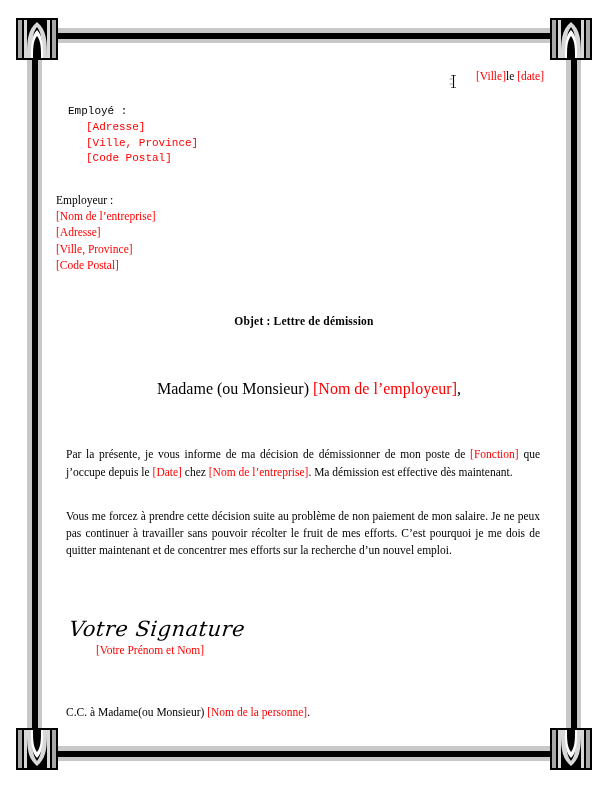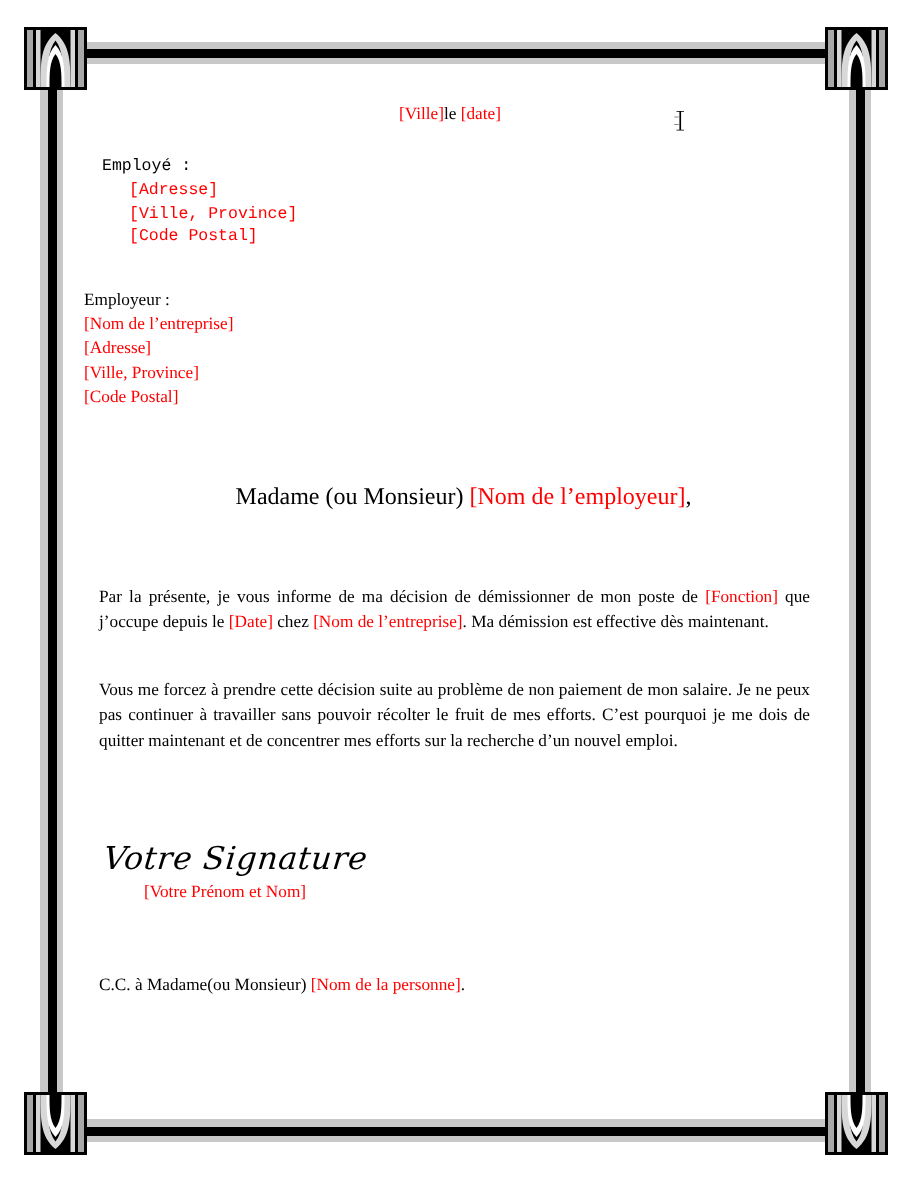--- a/index.html
+++ b/index.html
@@ -84,7 +84,7 @@
 
   
   #date-line {
-    text-align: center;
+    text-align: right;
     margin: 18px 8px 0 0;
     font-size: 11.5px;
   }

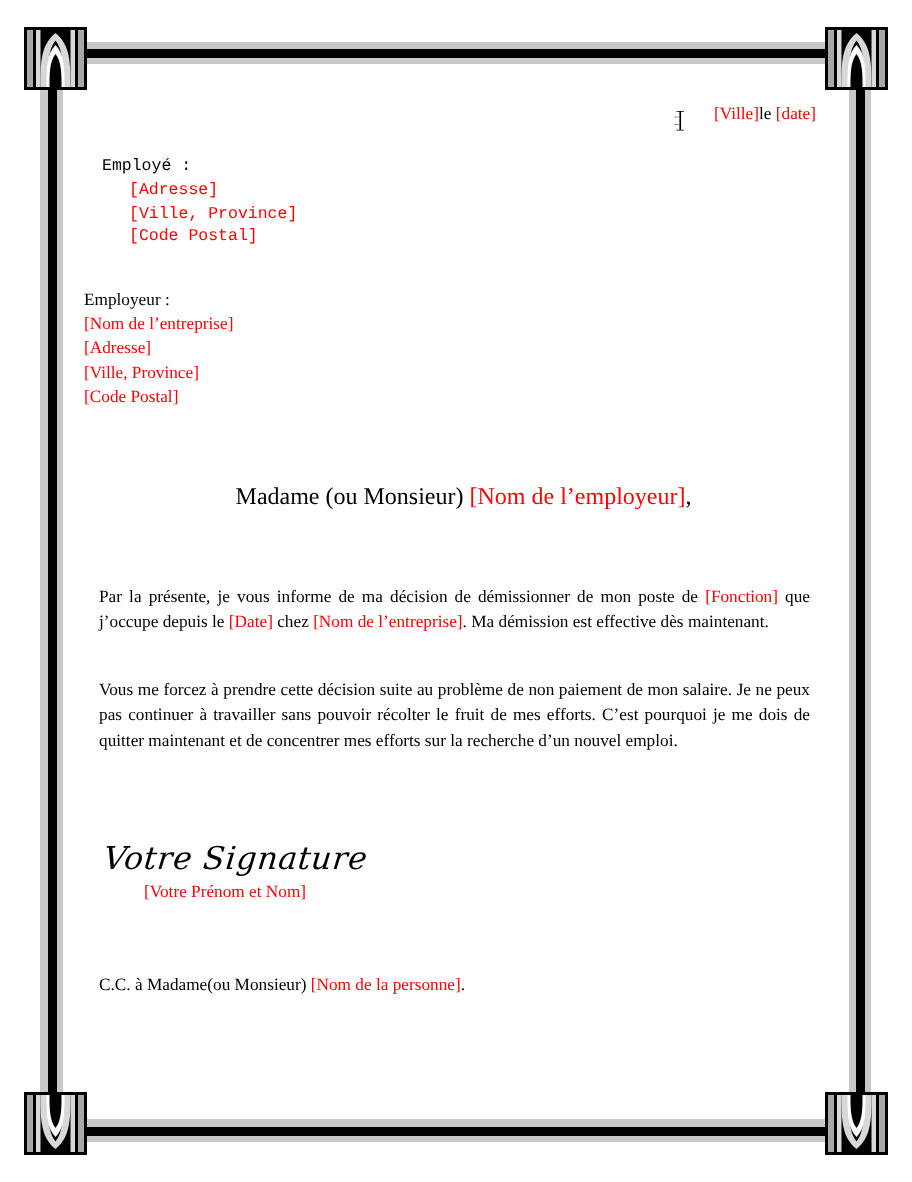--- a/index.html
+++ b/index.html
@@ -260,6 +260,7 @@
       <div class="ph">[Code Postal]</div>
     </div>
 
+    <div id="subject">Objet : Lettre de démission</div>
 
     <div id="salutation">
       <span>Madame (ou Monsieur) </span><span class="ph">[Nom de l’employeur]</span><span>,</span>

